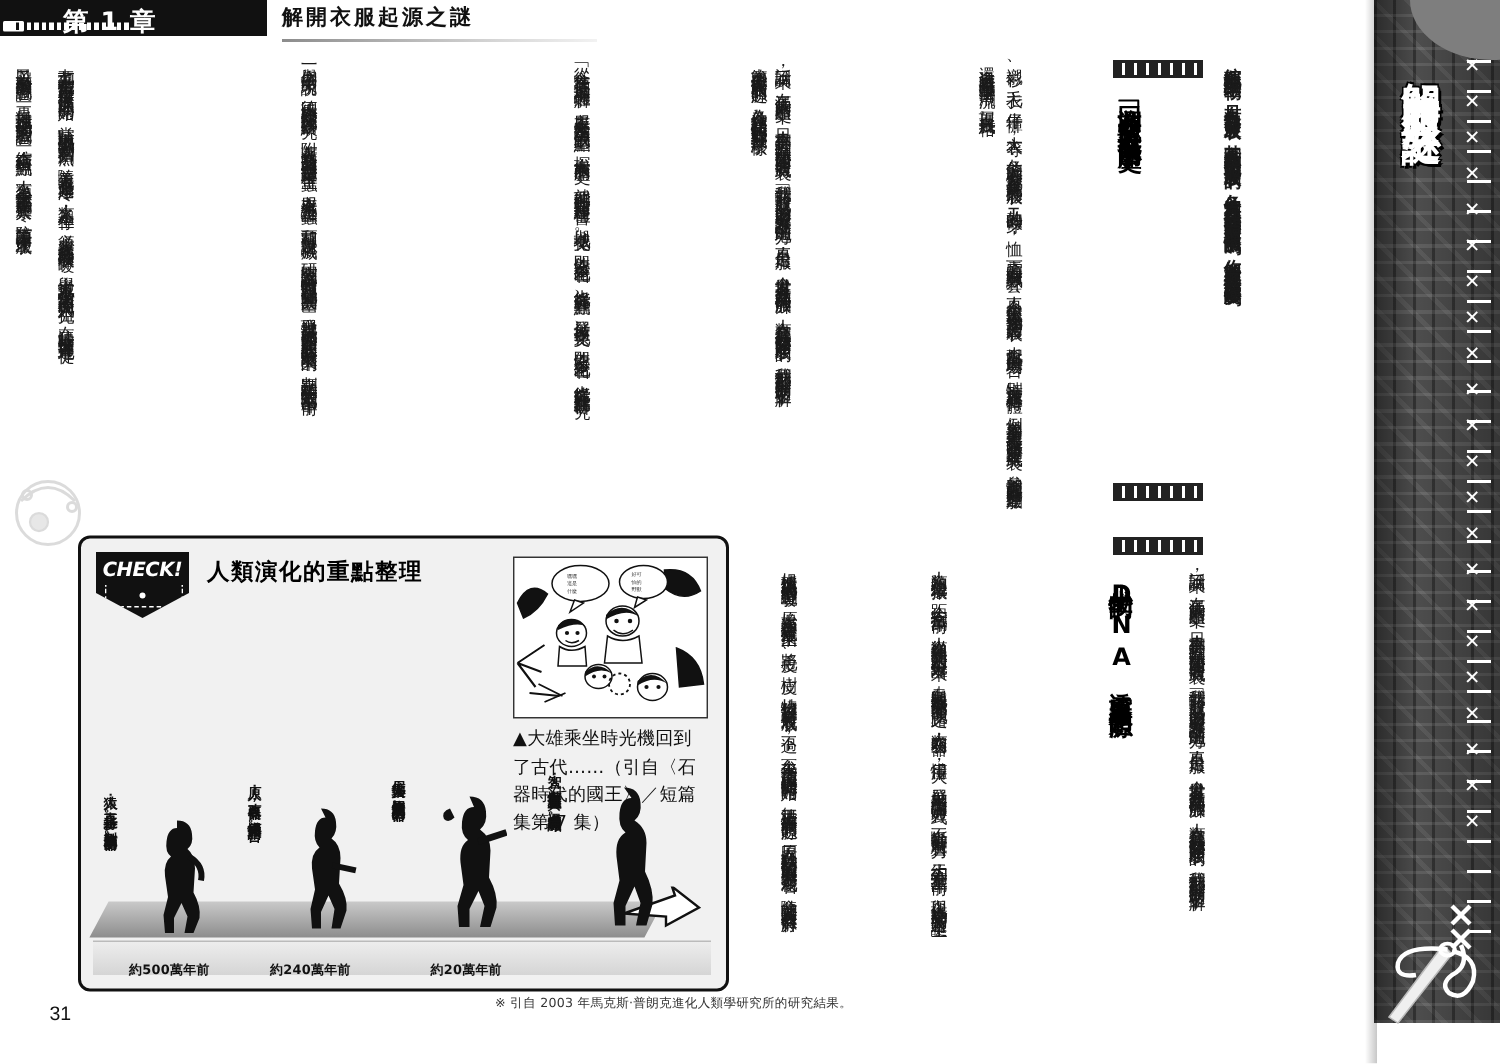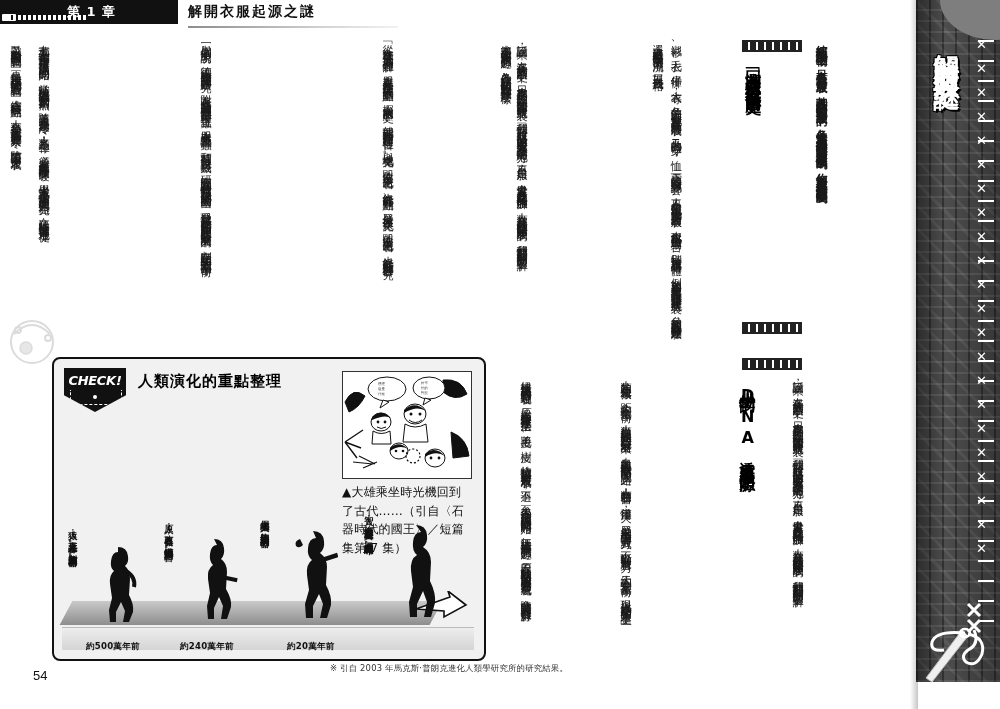--- a/index.html
+++ b/index.html
@@ -15,7 +15,7 @@
   .chapter-bar .dots{position:absolute;left:8px;bottom:4px;width:80px;height:5px;
      background:repeating-linear-gradient(90deg,#fff 0 3px,#111 3px 5px);}
   .chapter-bar .dash{position:absolute;left:2px;bottom:3px;width:14px;height:7px;background:#fff;border-radius:1px;}
-  .chapter-num{position:absolute;left:42px;top:3px;color:#fff;font-size:13px;font-weight:bold;letter-spacing:1px;margin-left:25px;}
+  .chapter-num{position:absolute;left:42px;top:3px;color:#fff;font-size:17px;font-weight:bold;letter-spacing:1px;}
   .chapter-title{position:absolute;left:188px;top:3px;font-size:14px;font-weight:bold;letter-spacing:2px;color:#111;}
   .header-rule{position:absolute;left:188px;top:26px;width:210px;height:2px;
      background:linear-gradient(90deg,#8c8c8c,#d8d8d8 70%,#f2f2f2);}

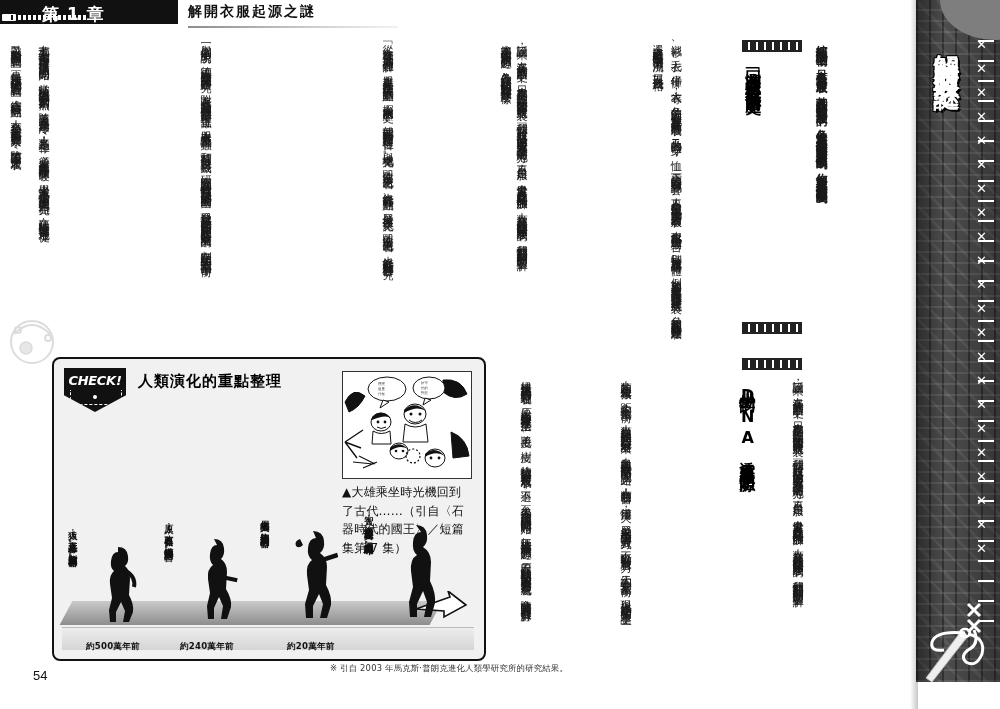--- a/index.html
+++ b/index.html
@@ -277,7 +277,7 @@
   </div>
 
   <div class="footnote">※ 引自 2003 年馬克斯‧普朗克進化人類學研究所的研究結果。</div>
-  <div class="pageno">54</div>
+  <div class="pageno">31</div>
 
   <div class="spine-shadow"></div>
   <div class="spine">

